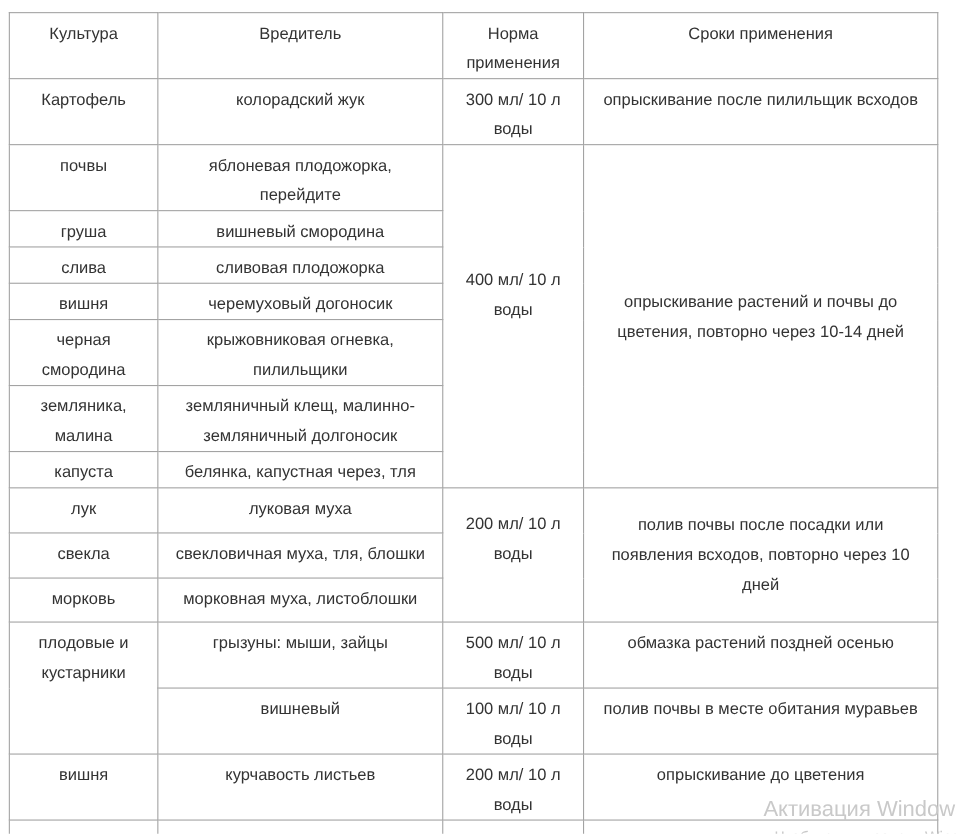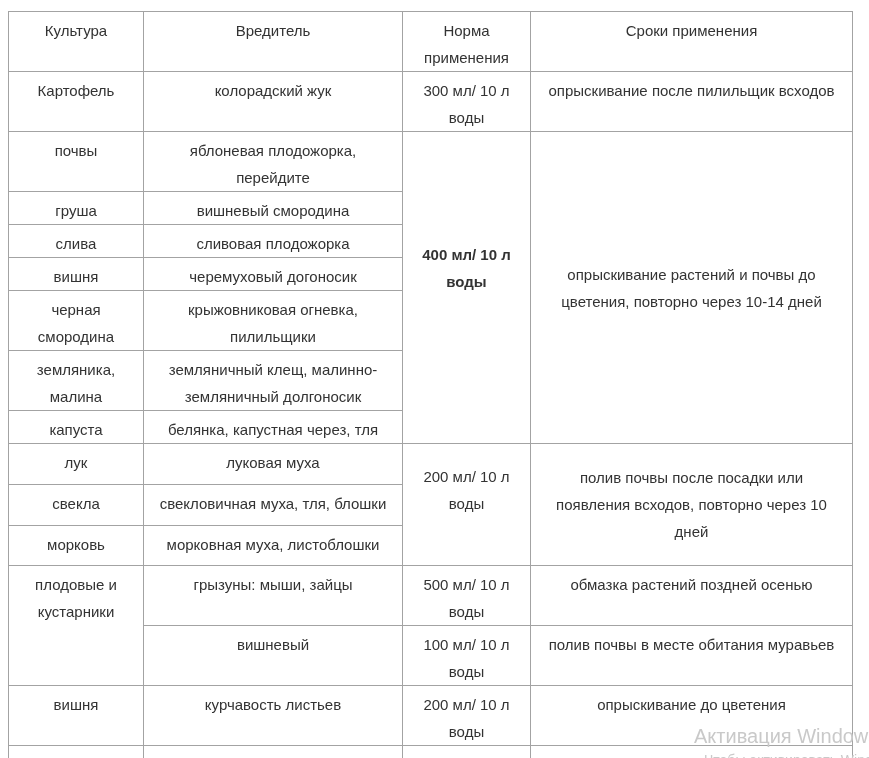--- a/index.html
+++ b/index.html
@@ -43,7 +43,7 @@
     padding-top: 0;
   }
   
-  .pest-table td.nudge-up { padding-bottom: 40px; font-weight: bold; }
+  .pest-table td.nudge-up { padding-bottom: 40px; }
   .pest-table td.nudge-up-sm { padding-bottom: 30px; }
   tr.h52 { height: 52px; }
   tr.h54 { height: 54px; }

